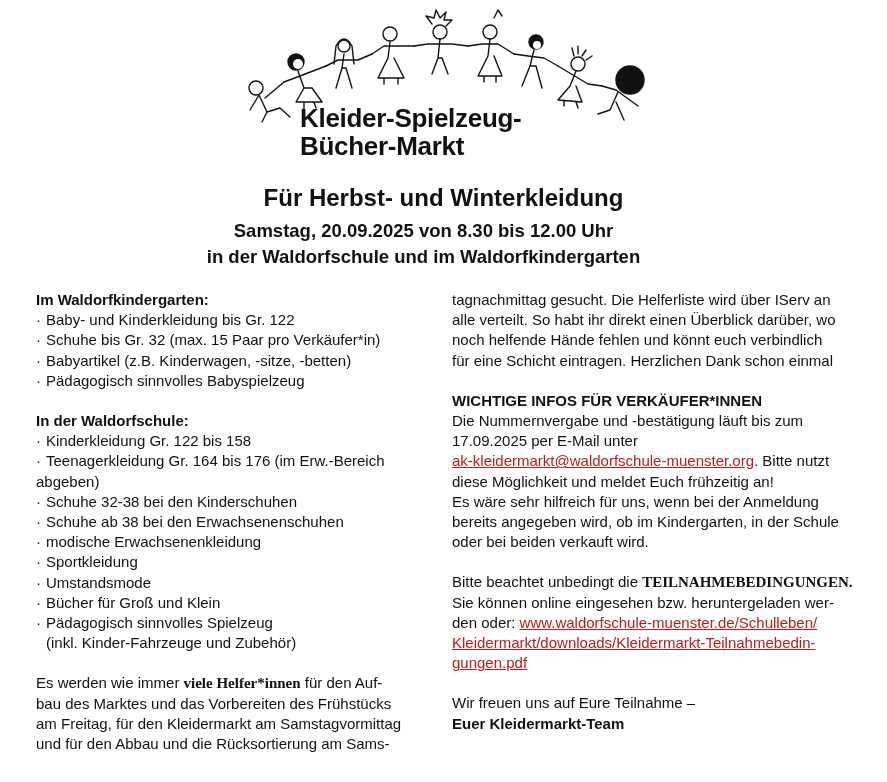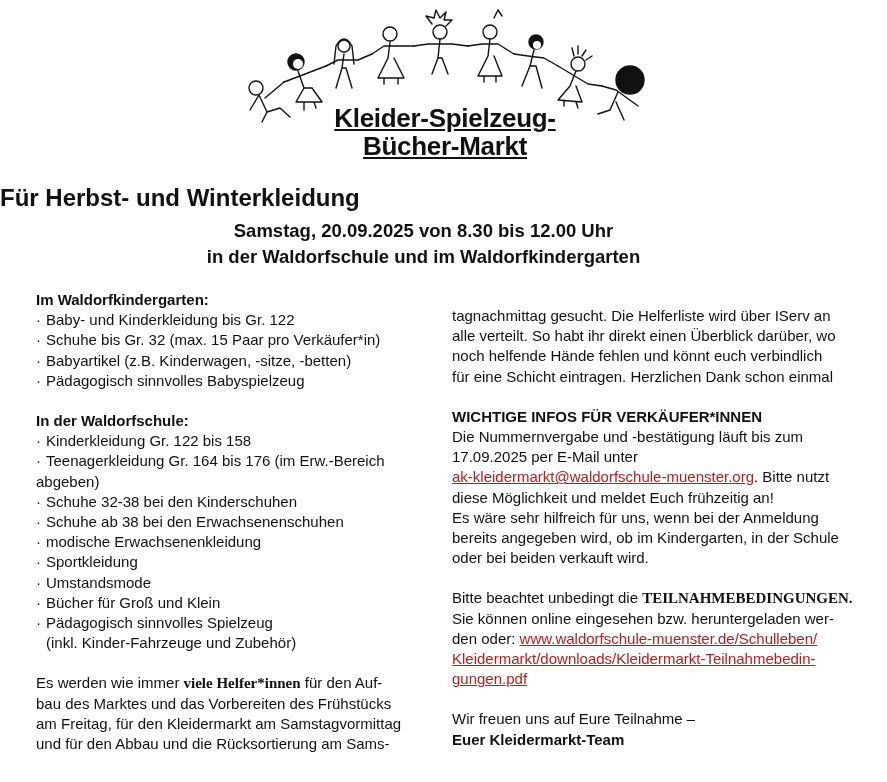--- a/index.html
+++ b/index.html
@@ -9,8 +9,8 @@
   }
   .illustration { position:absolute; left:232px; top:2px; width:430px; height:130px; }
   .logo-title {
-    position:absolute; left:300px; width:290px; top:104px; text-align:center;
-    font-weight:bold; font-size:26px; line-height:28px; color:#111; letter-spacing:-0.3px;text-decoration:underline;
+    position:absolute; left:300px; width:290px; top:104px; text-align:left;
+    font-weight:bold; font-size:26px; line-height:28px; color:#111; letter-spacing:-0.3px;
   }
   .headline {
     position:absolute; left:0; width:887px; top:184px; 

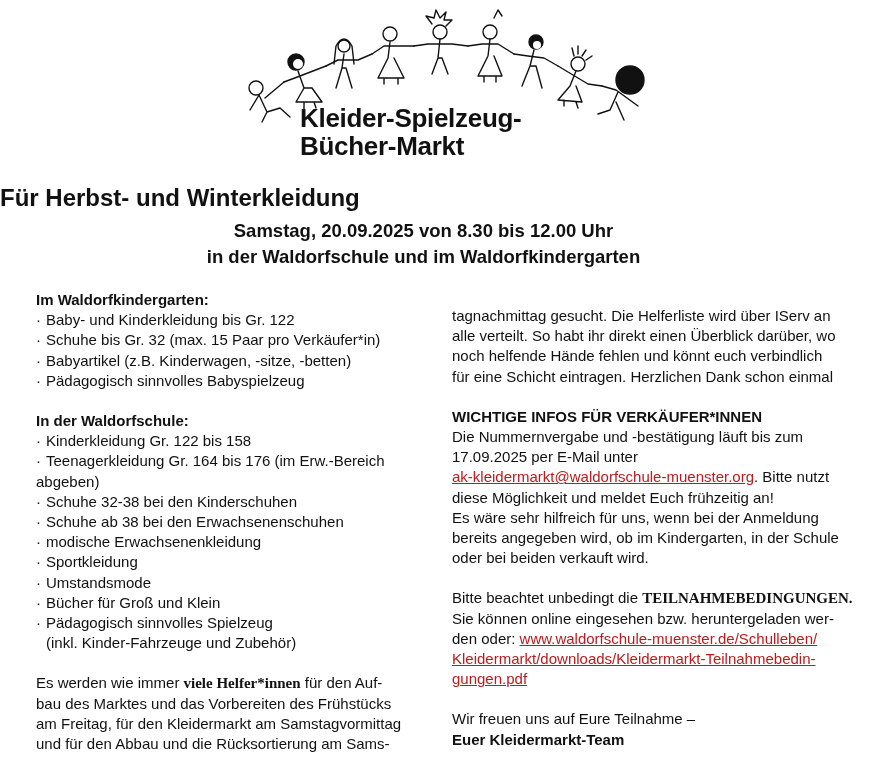--- a/index.html
+++ b/index.html
@@ -13,7 +13,7 @@
     font-weight:bold; font-size:26px; line-height:28px; color:#111; letter-spacing:-0.3px;
   }
   .headline {
-    position:absolute; left:0; width:887px; top:184px; 
+    position:absolute; left:0; width:887px; top:184px; text-align:center;
     font-weight:bold; font-size:24px; line-height:28px;
   }
   .subline {

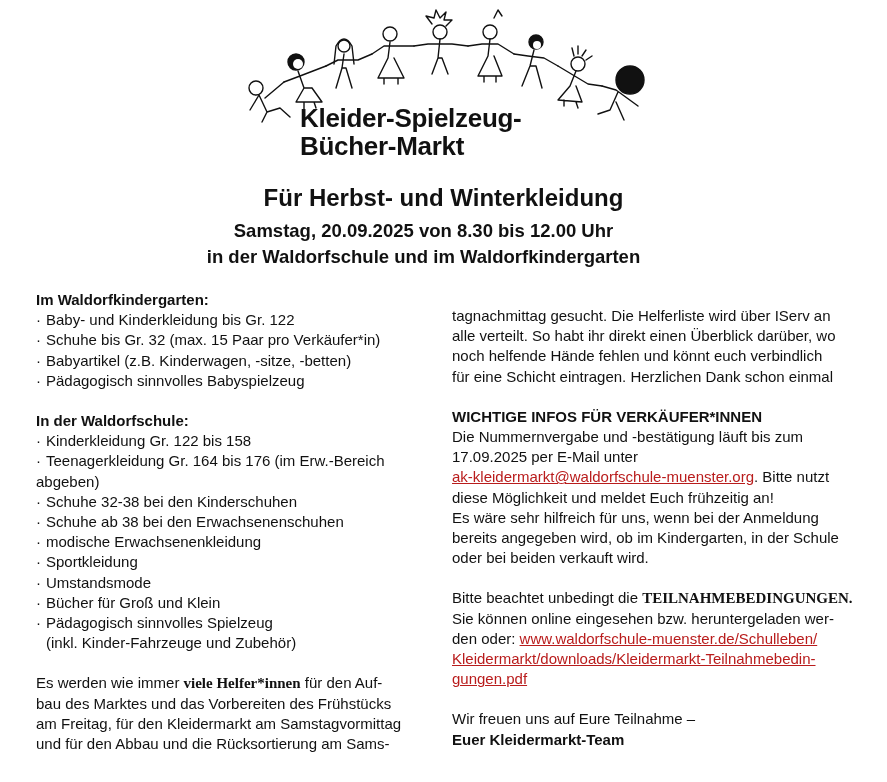--- a/index.html
+++ b/index.html
@@ -24,7 +24,7 @@
   .sub2 { top:246px; }
   .col { position:absolute; font-size:15px; line-height:20.2px; }
   .col-left { left:36px; top:290px; width:400px; }
-  .col-right { left:452px; top:290px; width:410px;margin-top:16px; }
+  .col-right { left:452px; top:290px; width:410px; }
   .sec-title { font-weight:bold; }
   .item .dot { display:inline-block; width:10px; }
   .gap { height:20px; }

